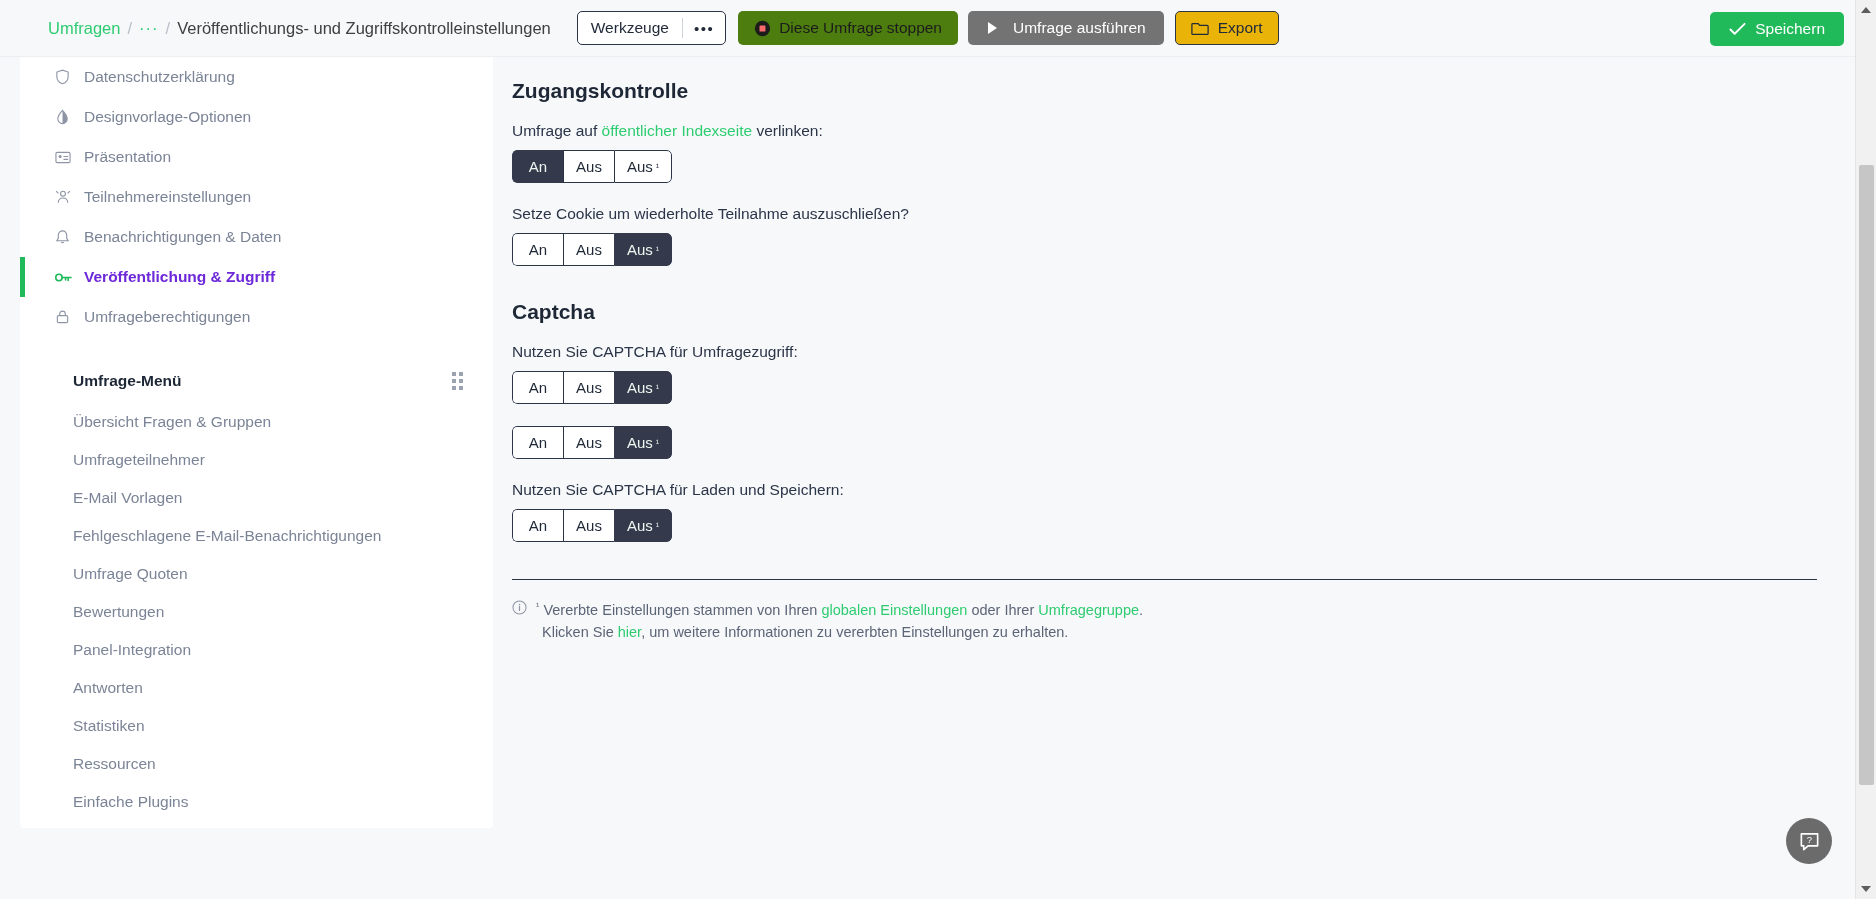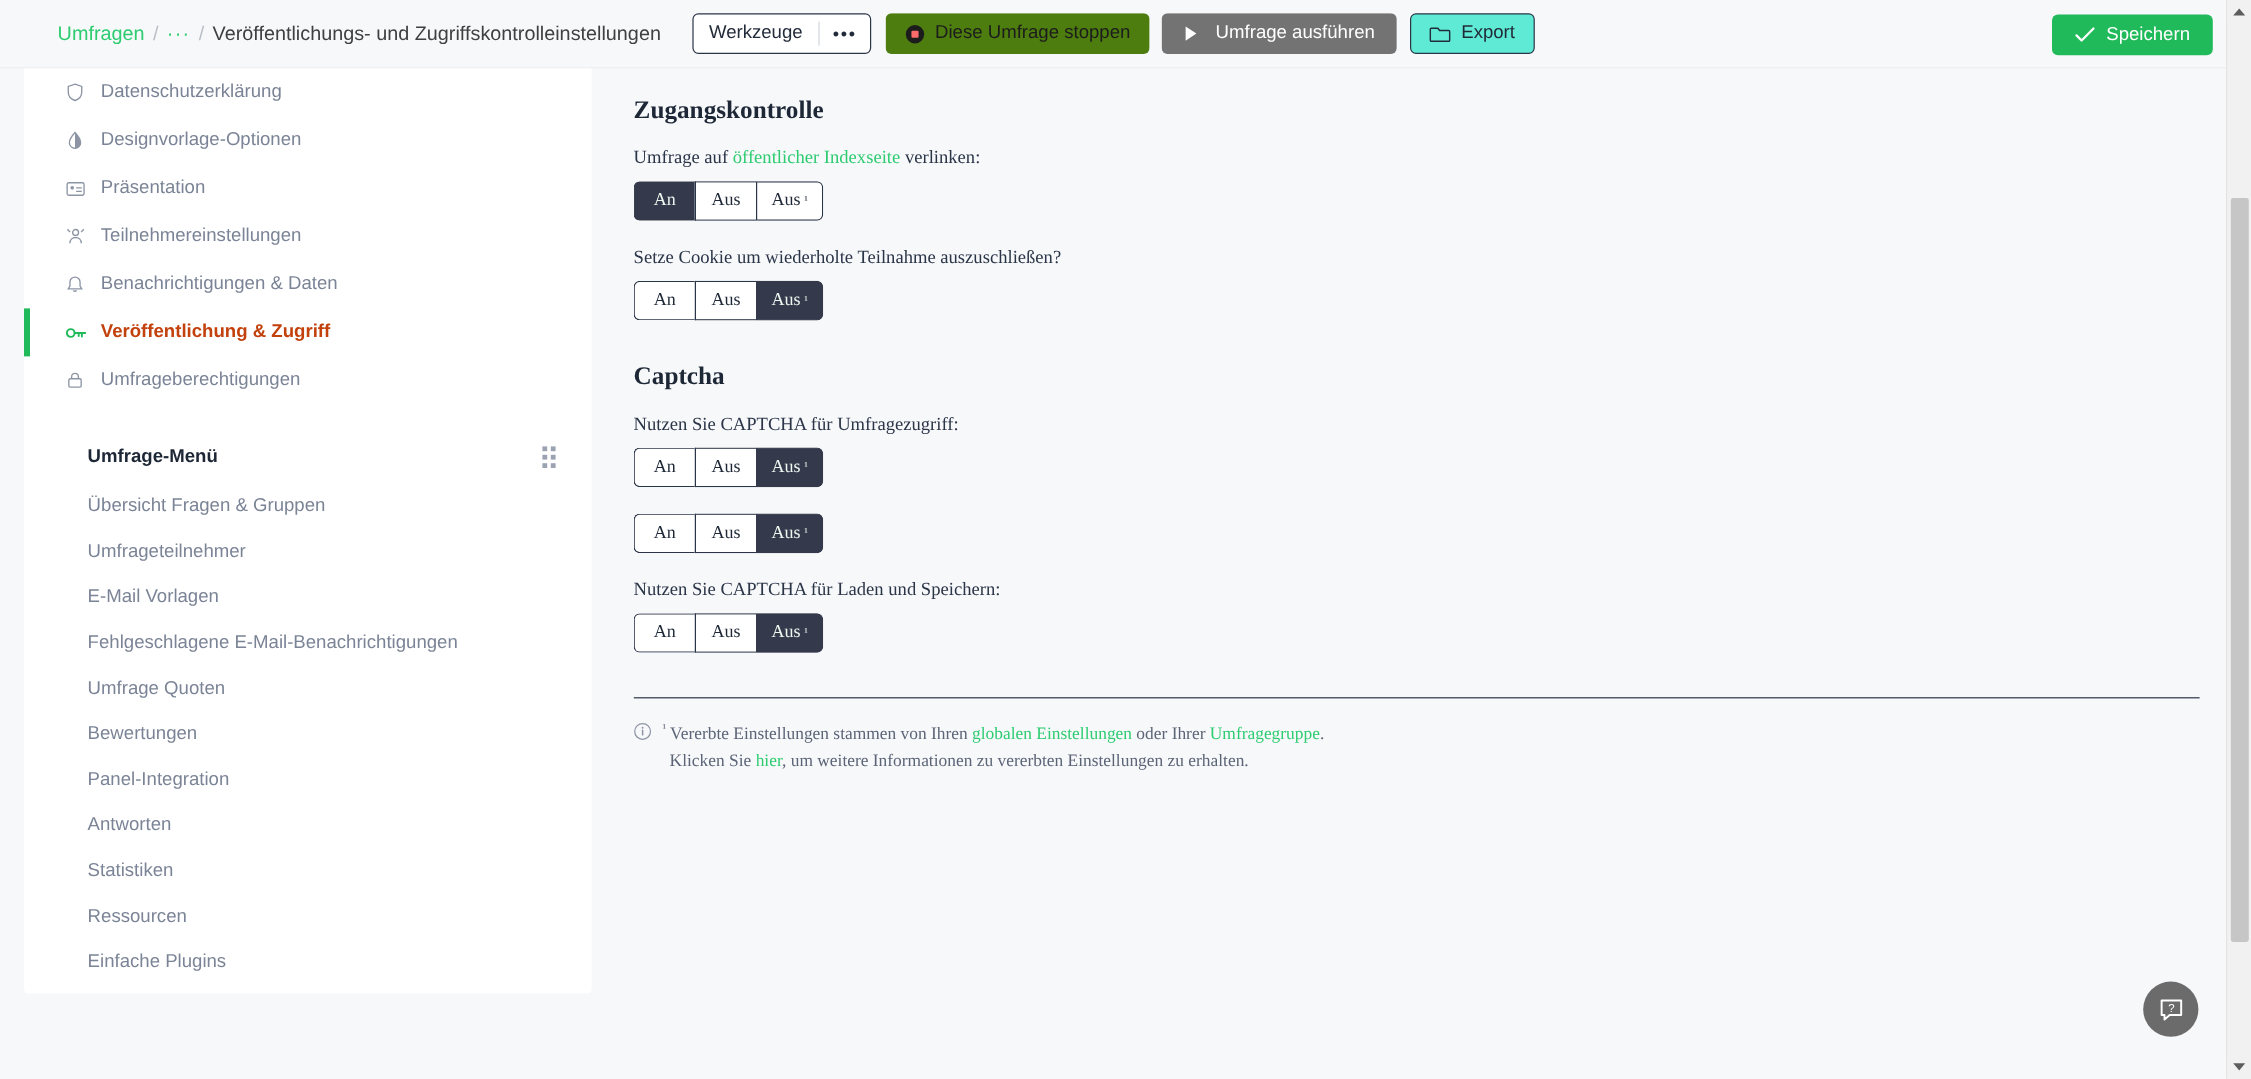--- a/index.html
+++ b/index.html
@@ -47,7 +47,7 @@
     cursor: default;
   }
   .btn-export {
-    background: #5eead4; border: 1px solid #2b3548; color: #222b3a; margin-left: 11px;
+    background: #eab308; border: 1px solid #2b3548; color: #222b3a; margin-left: 11px;
     gap: 9px; padding: 0 15px;
   }
   .btn-save {

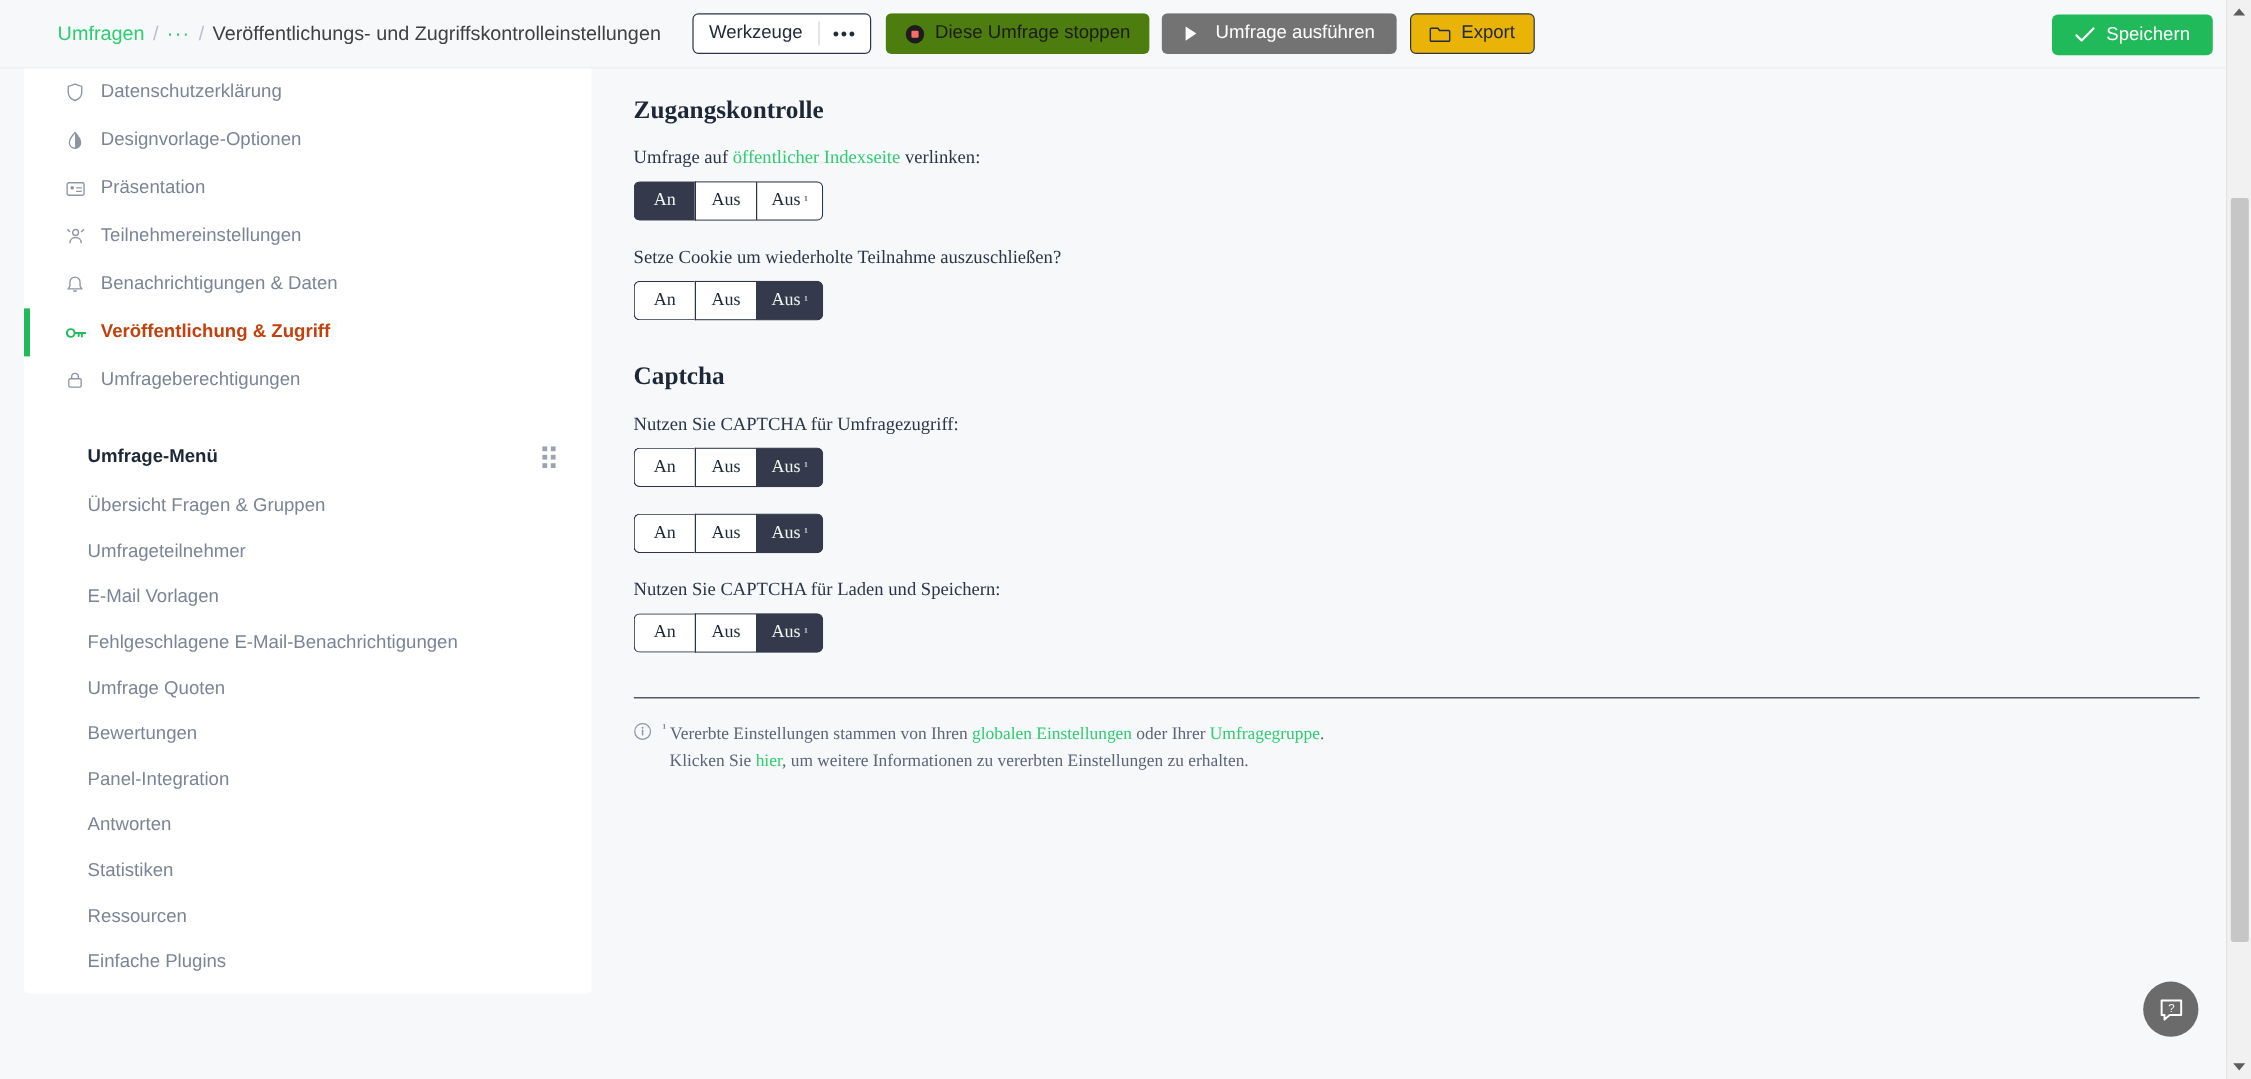--- a/index.html
+++ b/index.html
@@ -92,8 +92,8 @@
 
   
   #main {
-    position: absolute; left: 528px; top: 57px; width: 1343px; height: 842px;
-    padding: 22px 0 0 0; overflow: hidden; font-family: Liberation Serif, serif;
+    position: absolute; left: 512px; top: 57px; width: 1343px; height: 842px;
+    padding: 22px 0 0 0; overflow: hidden;
   }
   .sec-title { font-size: 21px; font-weight: bold; color: #1d2736; margin-bottom: 19px; }
   .sec-title.captcha { margin-top: 34px; }

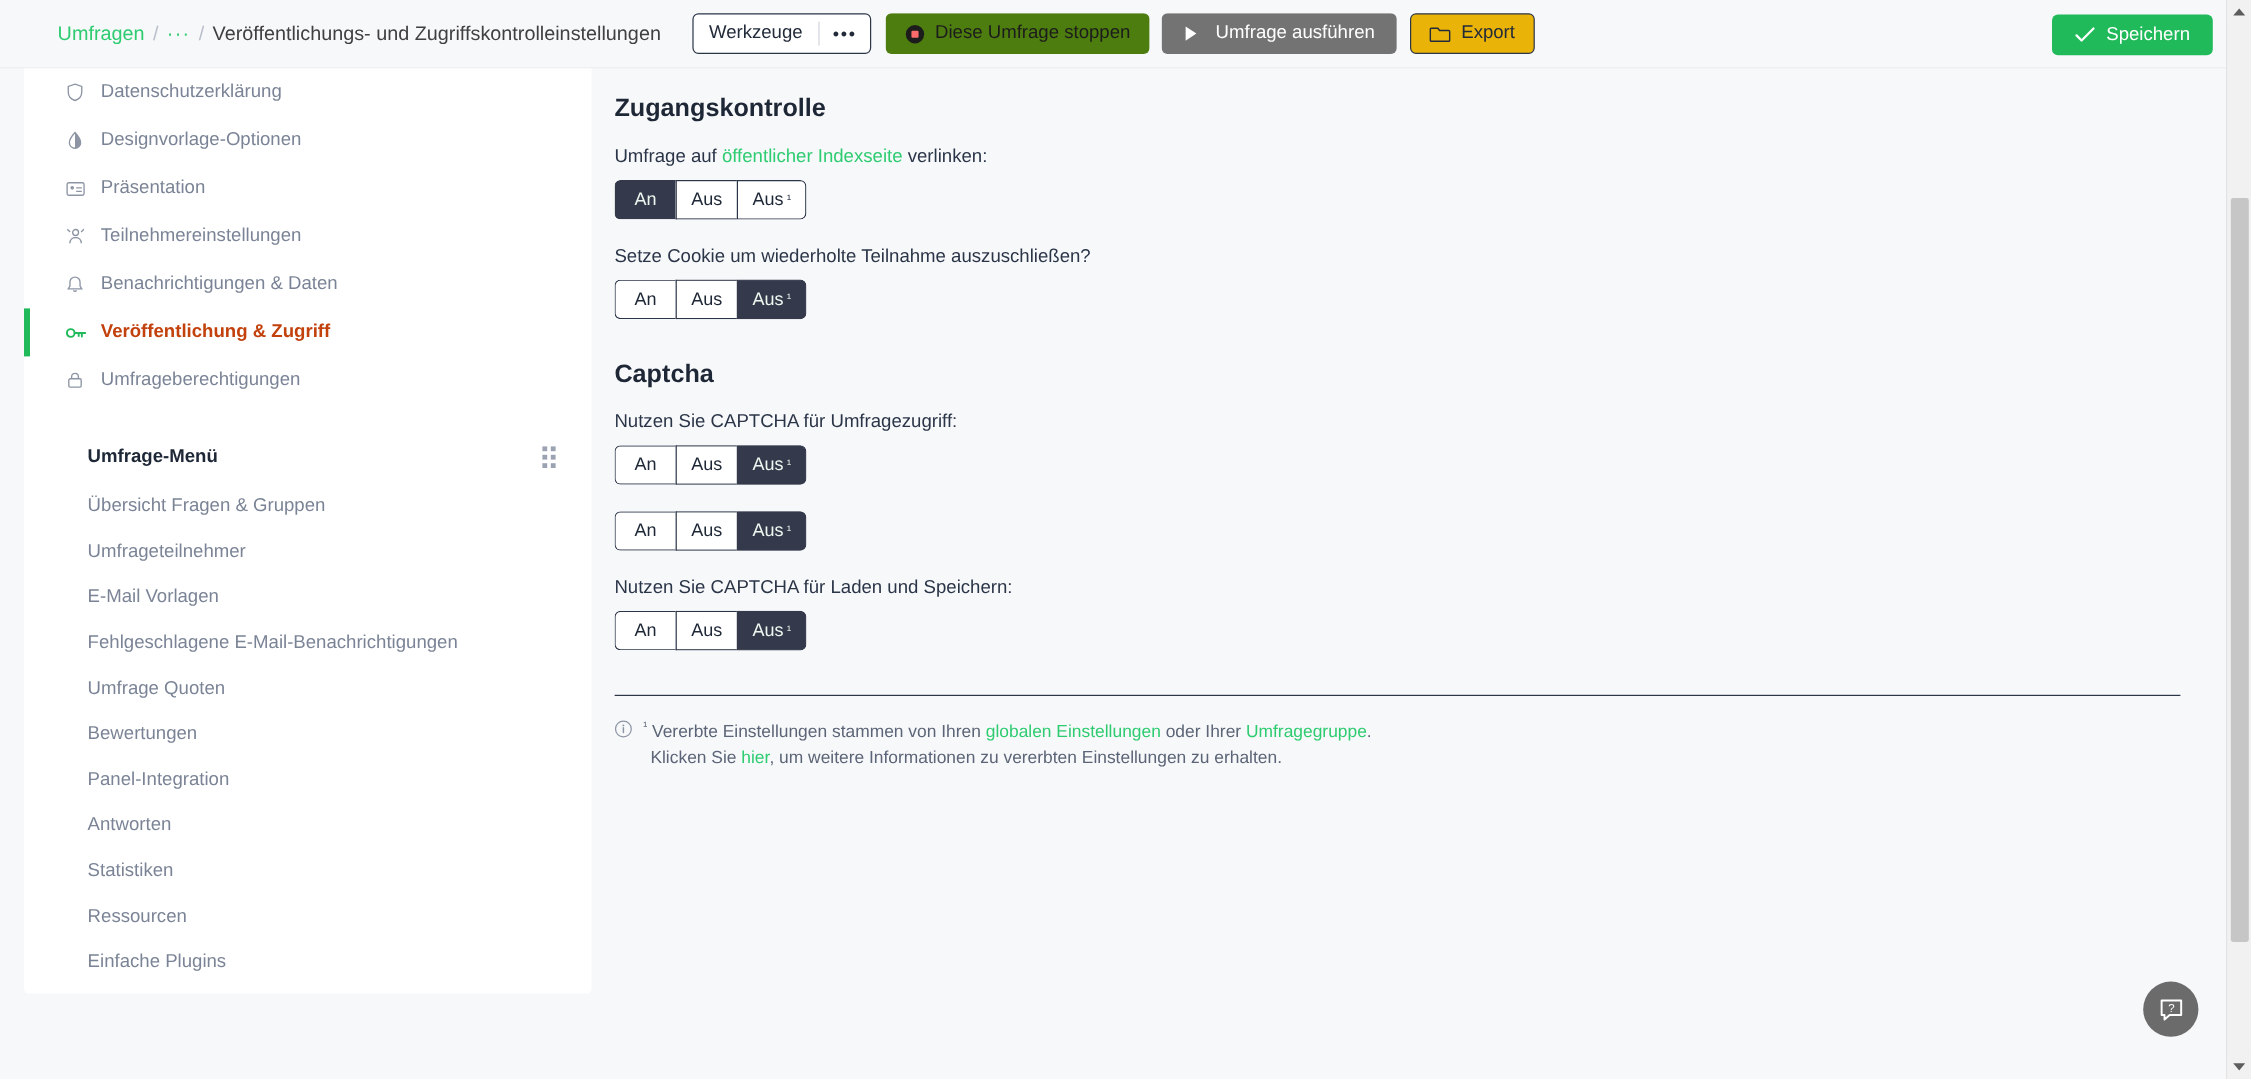--- a/index.html
+++ b/index.html
@@ -70,7 +70,7 @@
     font-size: 15.5px; color: #7b8496; cursor: pointer; position: relative;
   }
   .nav-item .nav-ico { width: 22px; display: inline-flex; align-items: center; color: #8d95a5; }
-  .nav-item.active { color: #c2410c; font-weight: bold; }
+  .nav-item.active { color: #6d28d9; font-weight: bold; }
   .nav-item.active .nav-ico { color: #21ba5b; }
   .nav-item.active::before {
     content: ""; position: absolute; left: 0; top: 0; width: 5px; height: 40px; background: #21ba5b;

